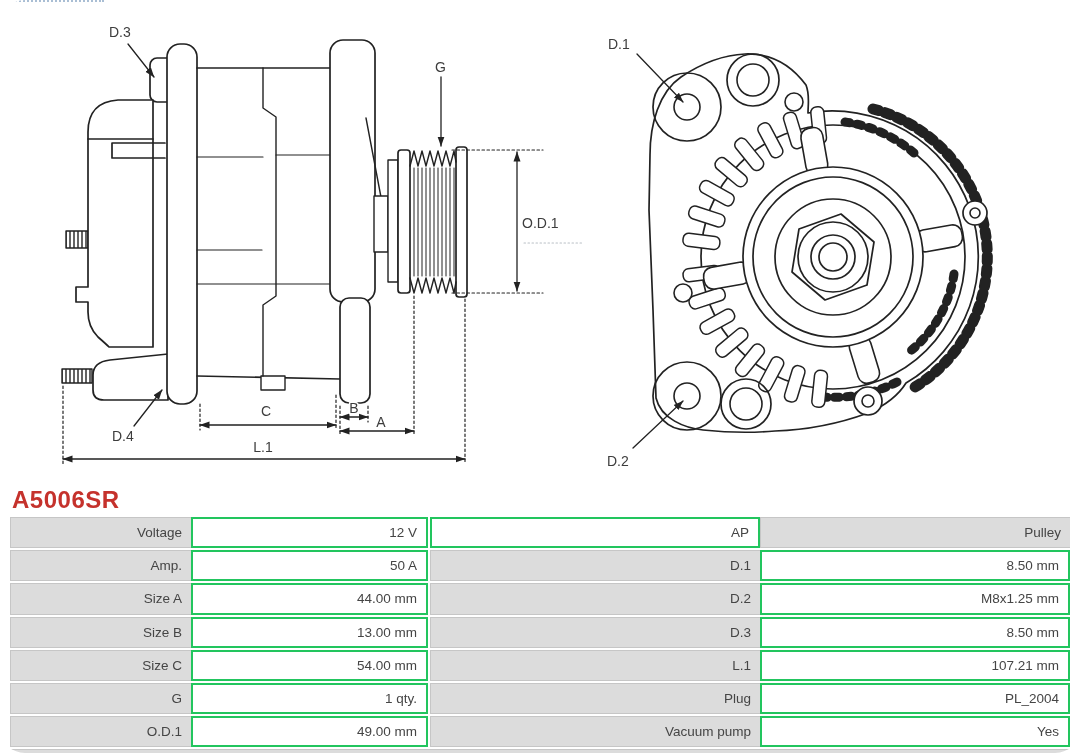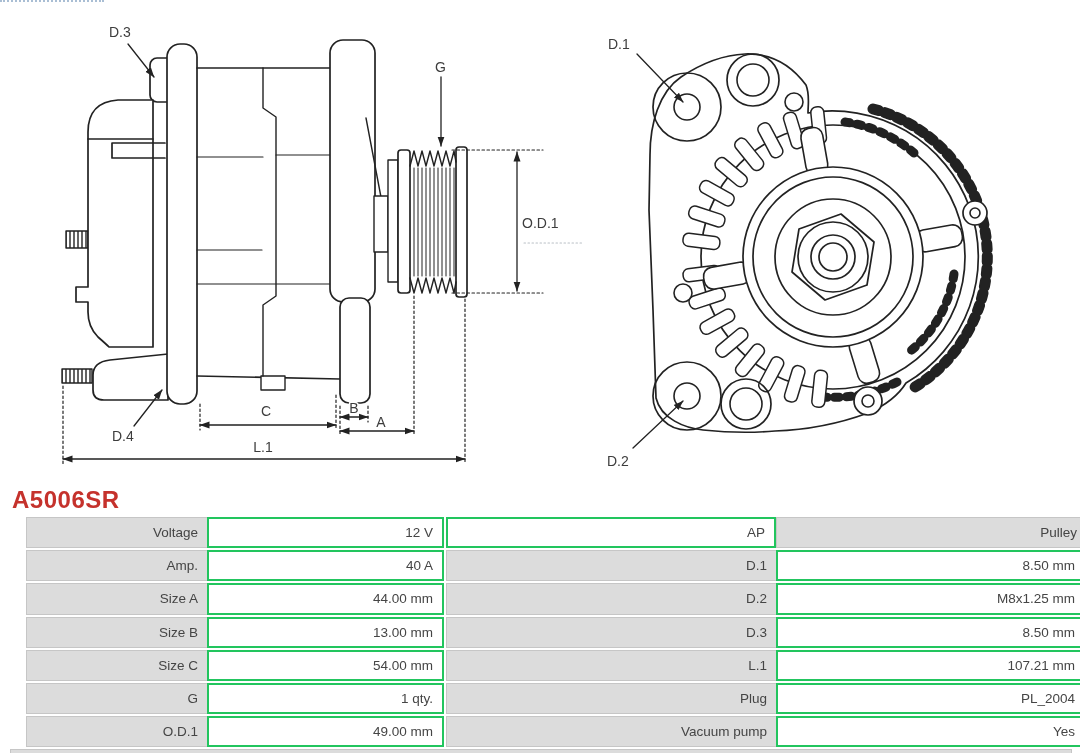--- a/index.html
+++ b/index.html
@@ -4,7 +4,7 @@
 <style>
   html,body{margin:0;padding:0;background:#fff;}
   #stage{position:relative;width:1080px;height:753px;background:#fff;overflow:hidden;
-         font-family:"Liberation Sans",sans-serif;}
+         font-family:"Liberation Sans",sans-serif;border-radius:25px;}
   #top-fragment{position:absolute;left:0;top:0;width:104px;height:3px;
                 border-top:2px dotted #a9bed4;}
   #drawing{position:absolute;left:0;top:0;width:1080px;height:480px;}

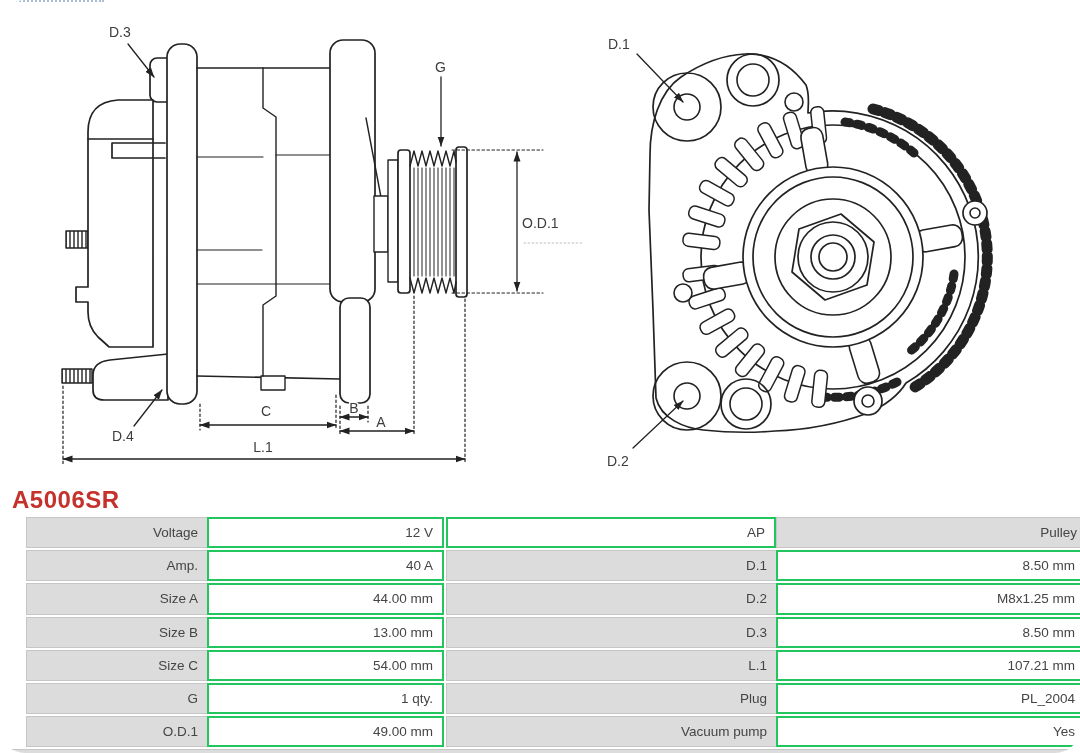--- a/index.html
+++ b/index.html
@@ -10,7 +10,7 @@
   #drawing{position:absolute;left:0;top:0;width:1080px;height:480px;}
   #part-number{position:absolute;left:12px;top:486px;font-size:24px;font-weight:600;
                letter-spacing:.5px;color:#c5322c;}
-  .spec{position:absolute;top:517px;display:grid;row-gap:2px;column-gap:0;margin-left:16px;}
+  .spec{position:absolute;top:517px;display:grid;row-gap:2px;column-gap:0;}
   #spec-left{left:10px;grid-template-columns:181px 237px;}
   #spec-right{left:430px;grid-template-columns:330px 310px;}
   .cell{height:31.2px;box-sizing:border-box;display:flex;align-items:center;

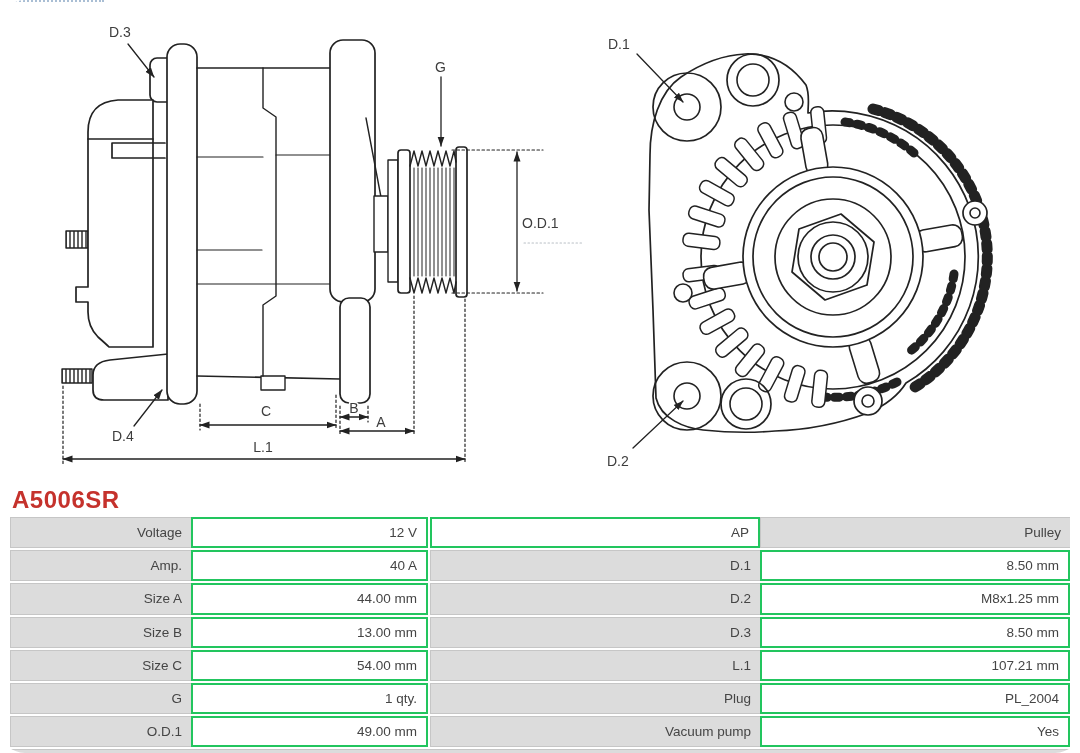--- a/index.html
+++ b/index.html
@@ -198,7 +198,7 @@
     <div class="cell lbl">Voltage</div>
     <div class="cell val">12 V</div>
     <div class="cell lbl">Amp.</div>
-    <div class="cell val">40 A</div>
+    <div class="cell val">50 A</div>
     <div class="cell lbl">Size A</div>
     <div class="cell val">44.00 mm</div>
     <div class="cell lbl">Size B</div>

